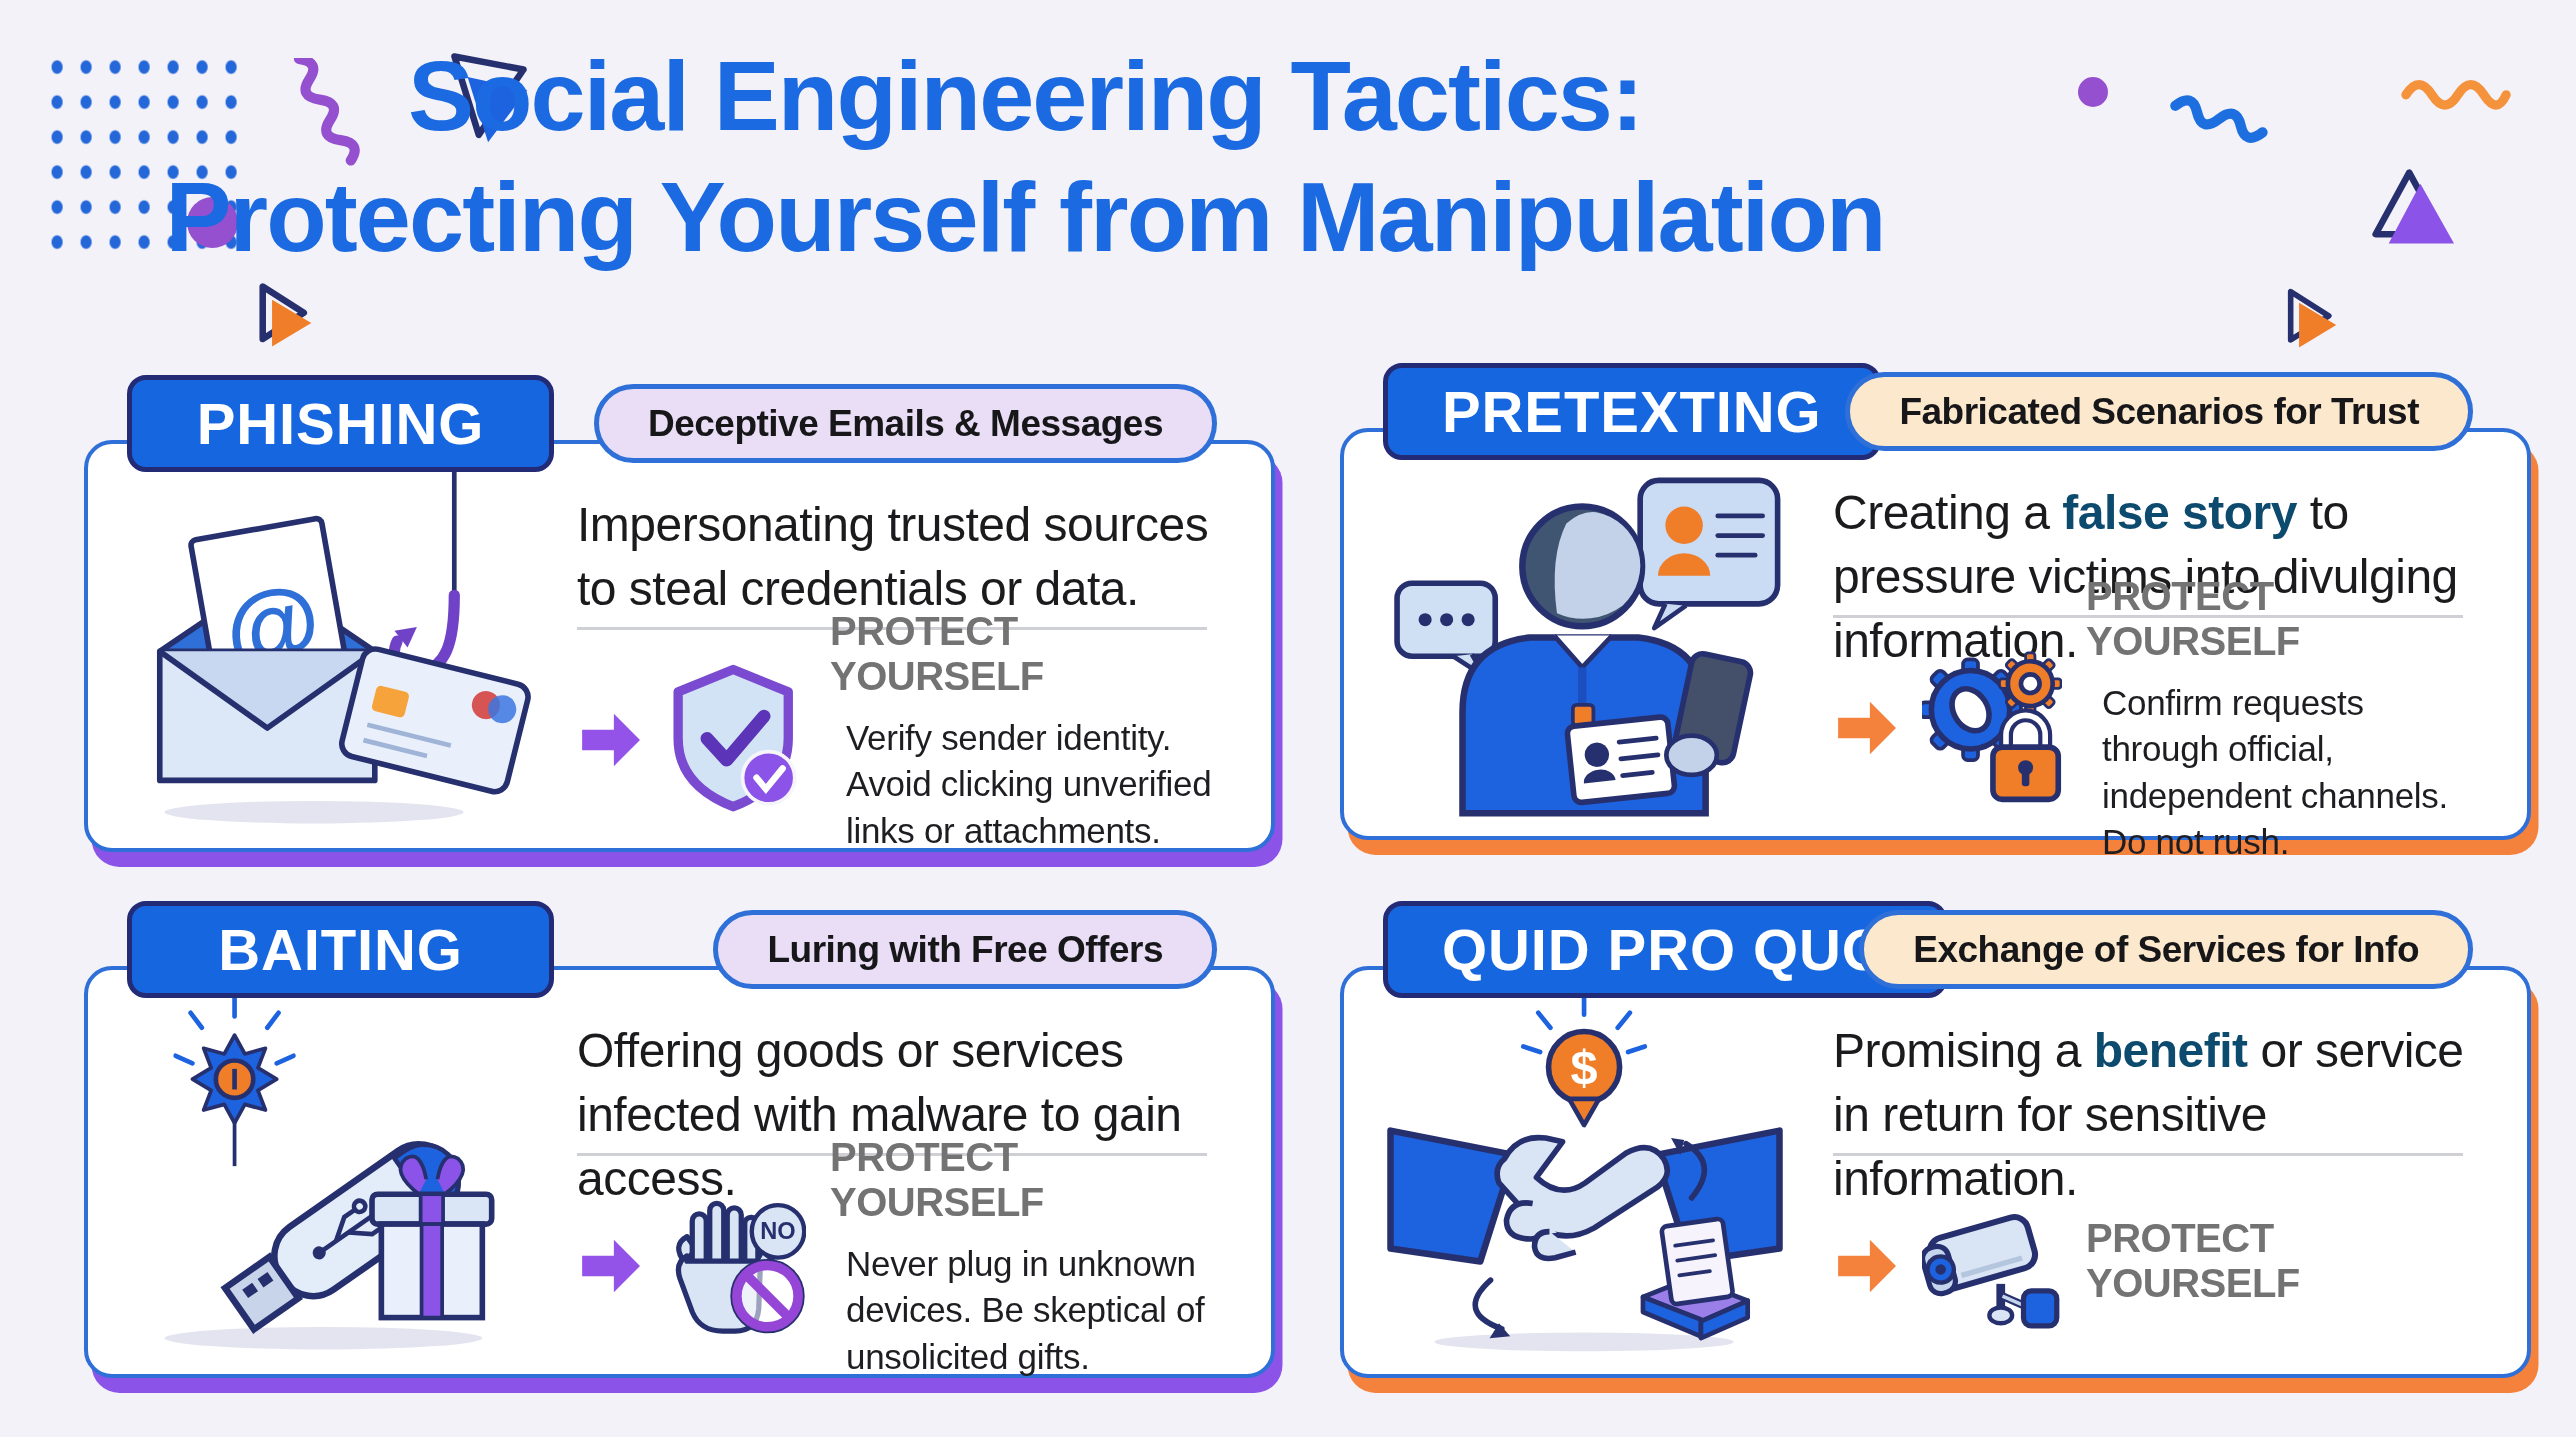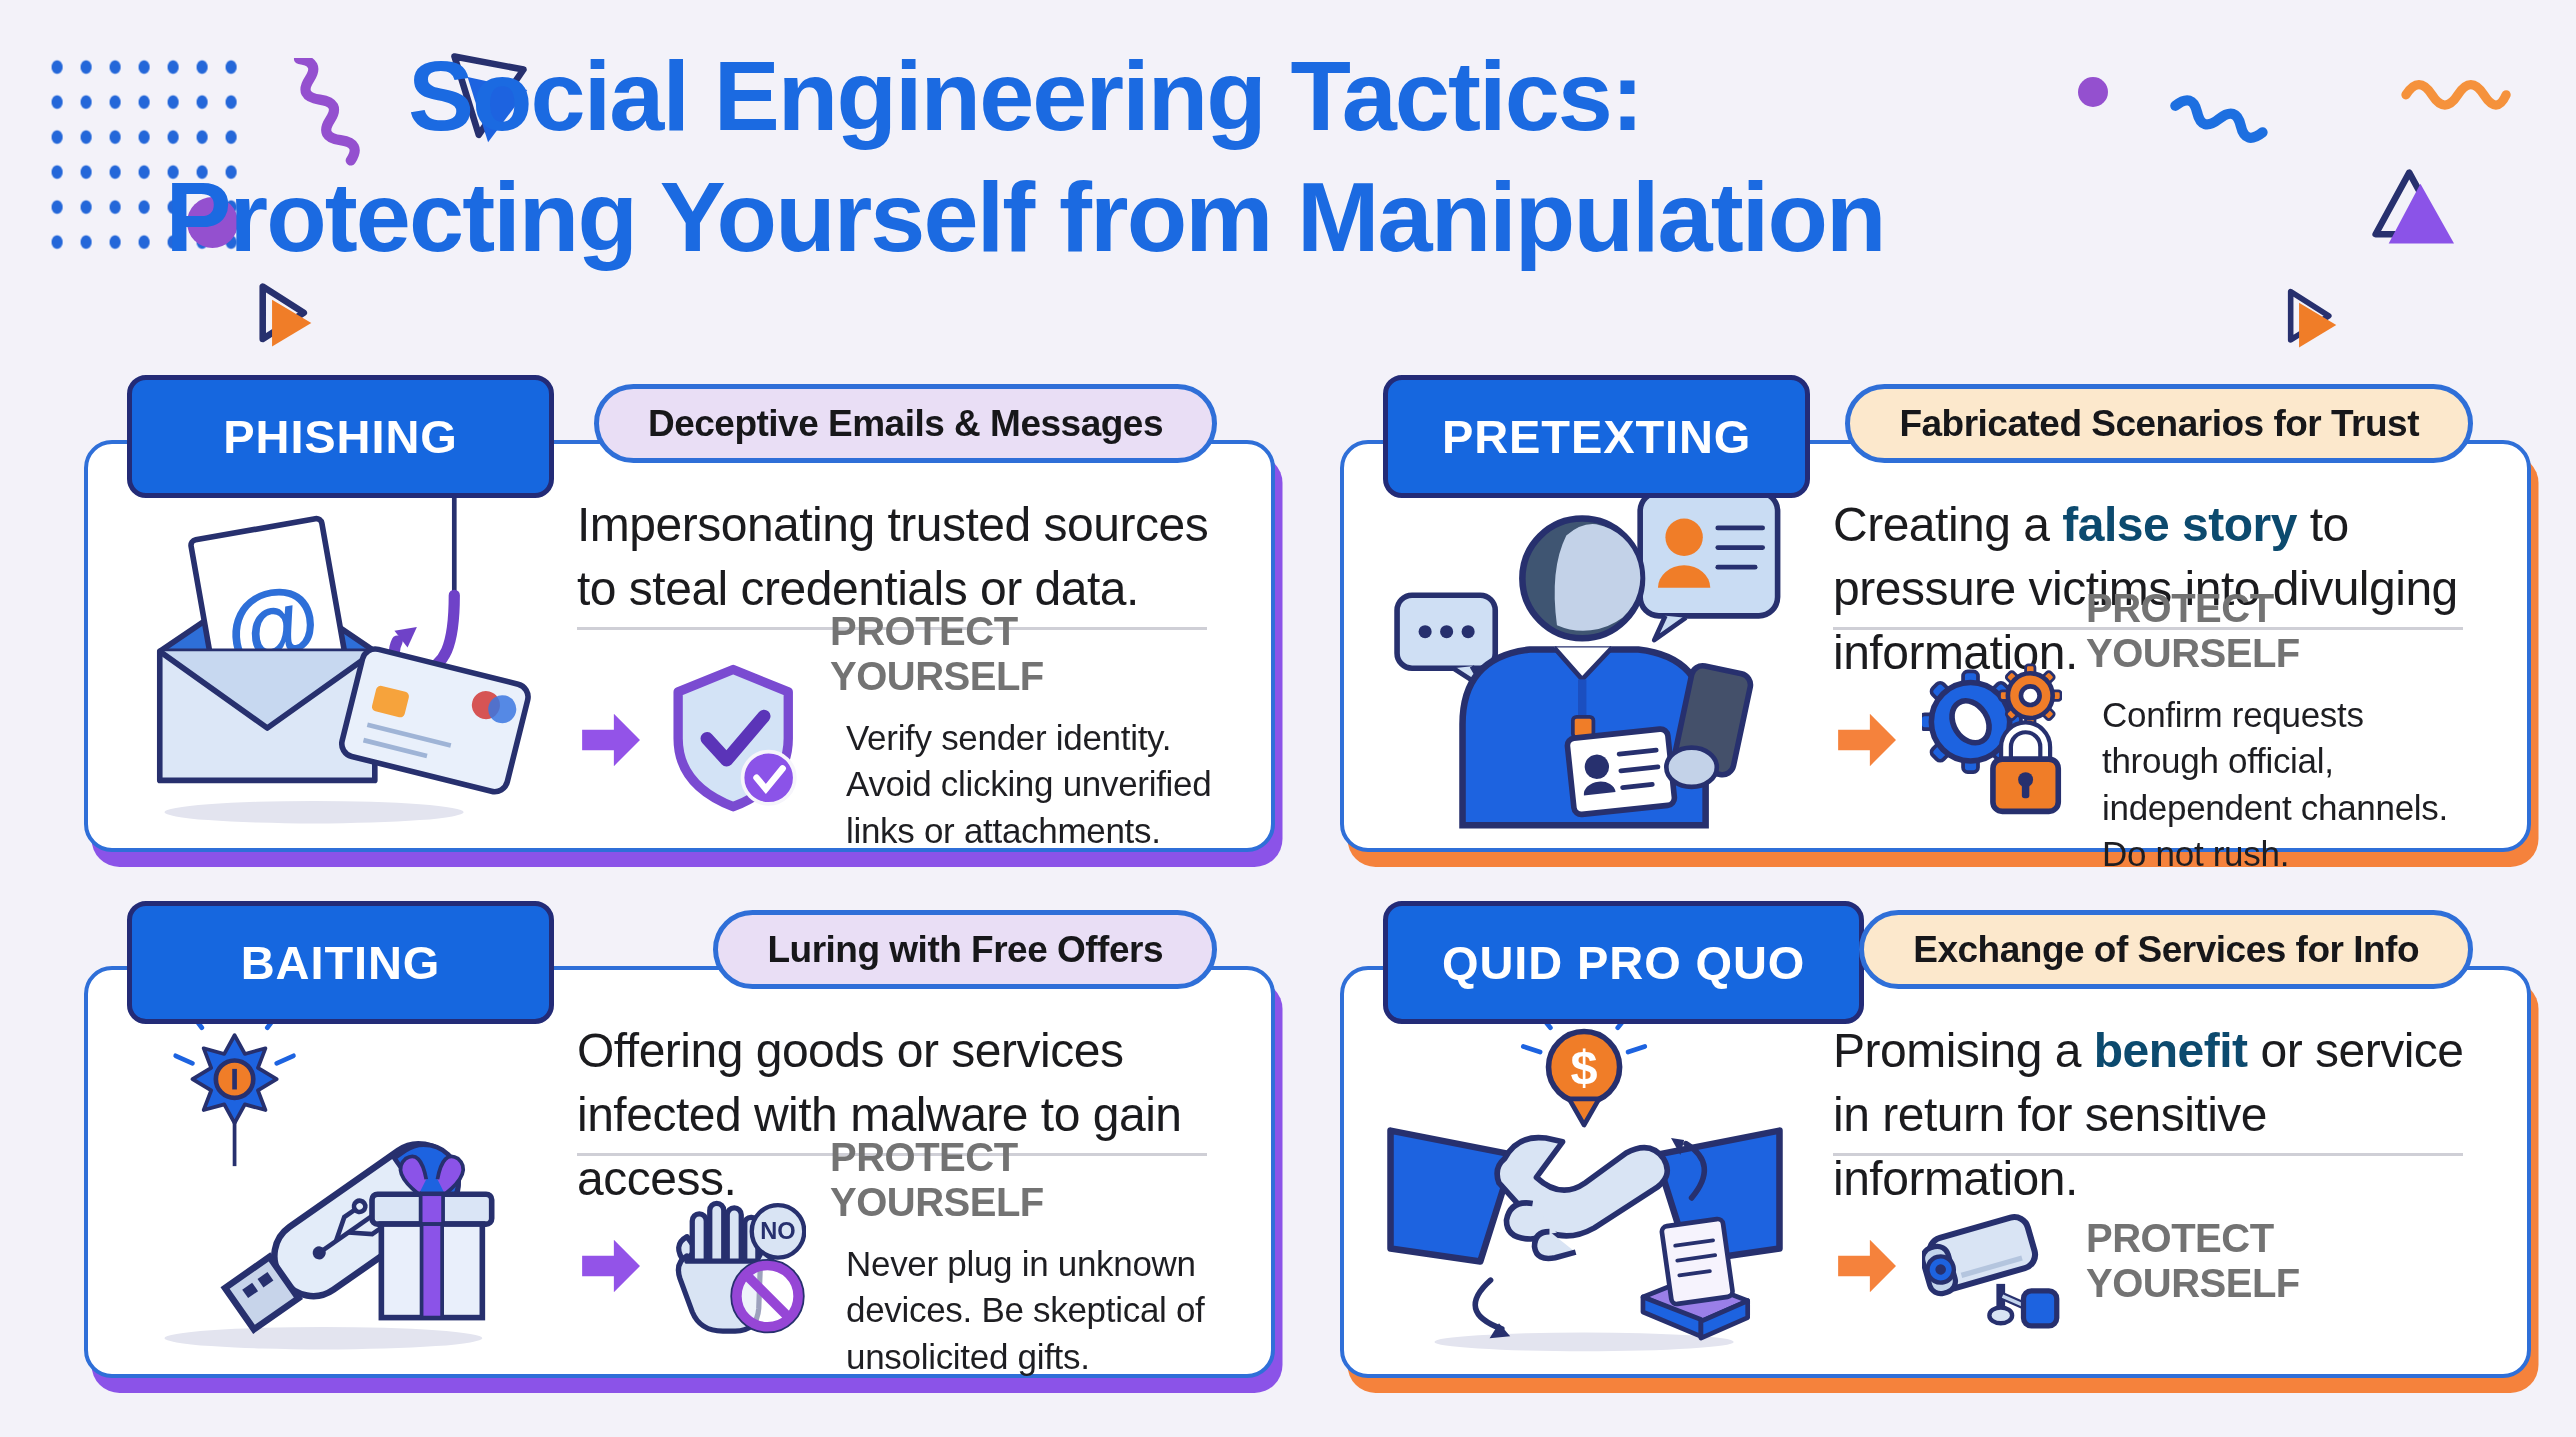--- a/index.html
+++ b/index.html
@@ -28,8 +28,8 @@
   .card3{left:84px;top:966px;} .card4{left:1340px;top:966px;}
   .badge{position:absolute;left:39px;top:-69px;height:79px;min-width:309px;z-index:2;
     background:#1667df;border:5.6px solid #232b77;border-radius:19px;
-    display:flex;align-items:center;justify-content:center;padding:17px 54px;
-    color:#ffffff;font-weight:700;font-size:47px;letter-spacing:0.9px;}
+    display:flex;align-items:center;justify-content:center;padding:4px 54px;
+    color:#ffffff;font-weight:700;font-size:58px;letter-spacing:0.9px;}
   .pill{position:absolute;right:54px;top:-60px;height:69px;z-index:2;
     border:5.6px solid #2f6fd8;border-radius:41px;
     display:flex;align-items:center;justify-content:center;padding:0 49px;

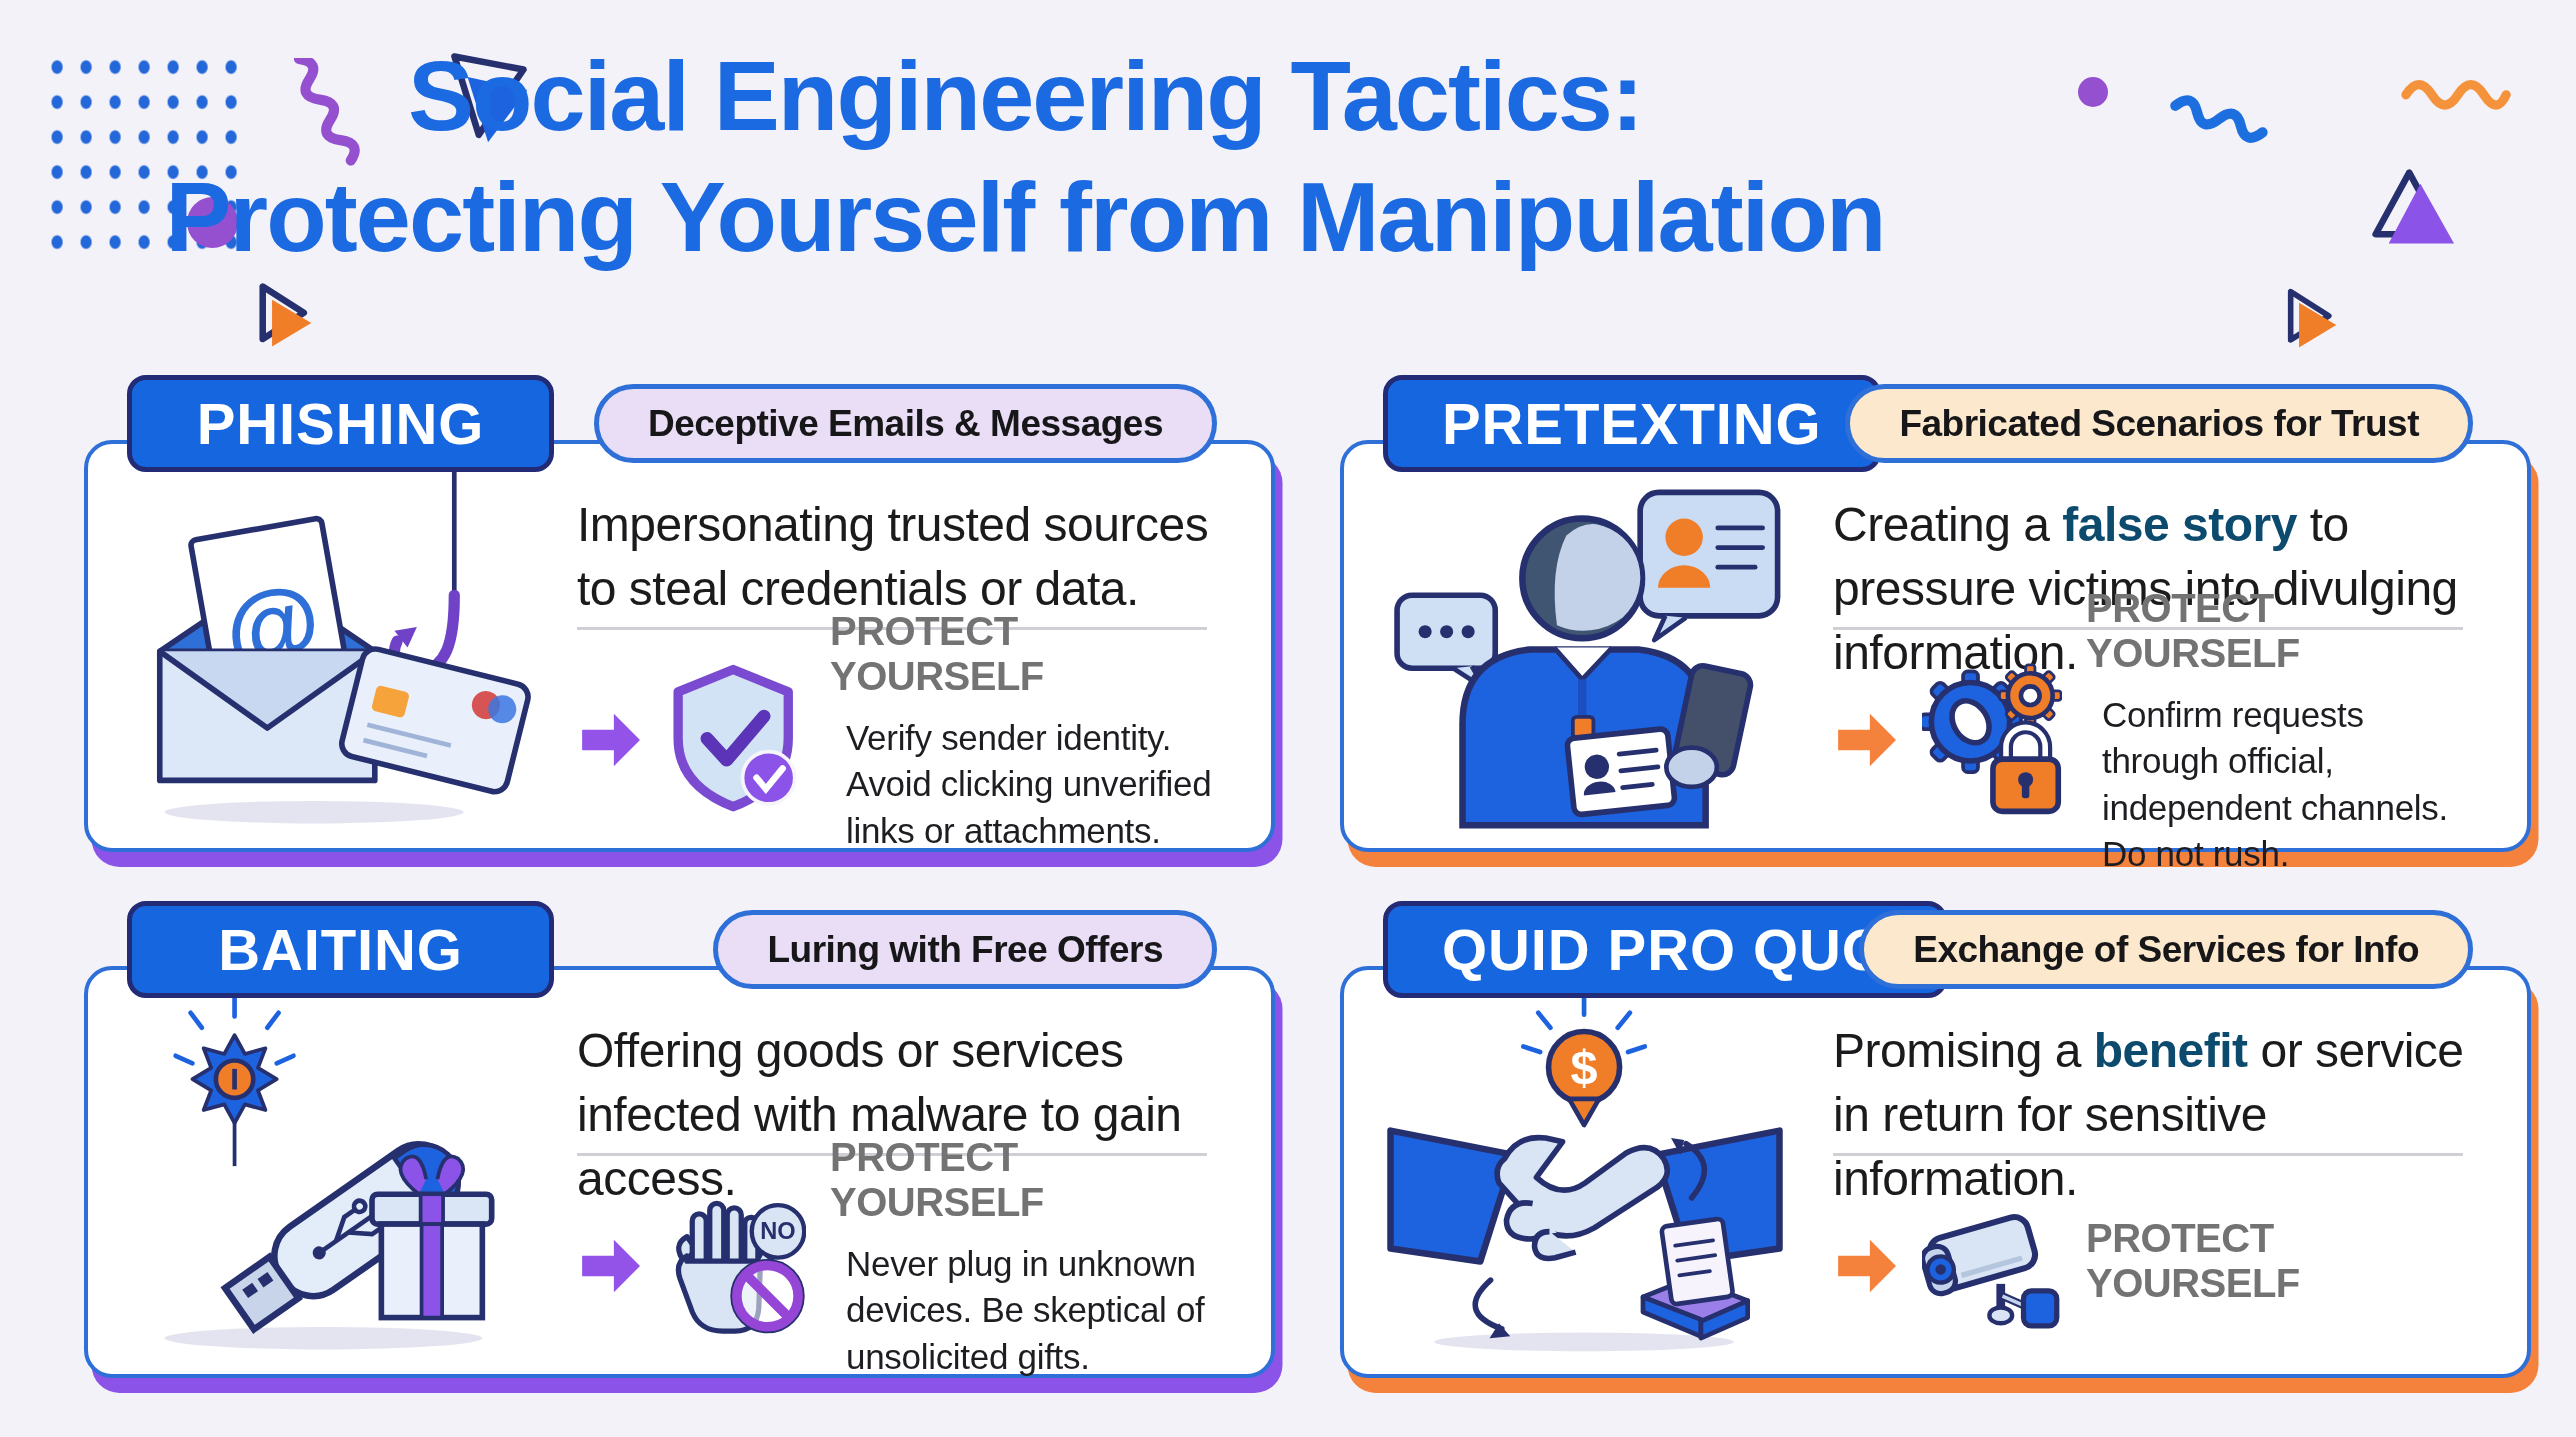--- a/index.html
+++ b/index.html
@@ -24,7 +24,7 @@
     border:4.7px solid #2f6fd8;border-radius:28px;}
   .card.accent-purple{box-shadow:7.5px 15px 0 0 #8b53e8;}
   .card.accent-orange{box-shadow:7.5px 15px 0 0 #f5823c;}
-  .card1{left:84px;top:440px;}  .card2{left:1340px;top:440px;text-decoration:underline;}
+  .card1{left:84px;top:440px;}  .card2{left:1340px;top:428px;text-decoration:underline;}
   .card3{left:84px;top:966px;} .card4{left:1340px;top:966px;}
   .badge{position:absolute;left:39px;top:-69px;height:79px;min-width:309px;z-index:2;
     background:#1667df;border:5.6px solid #232b77;border-radius:19px;

